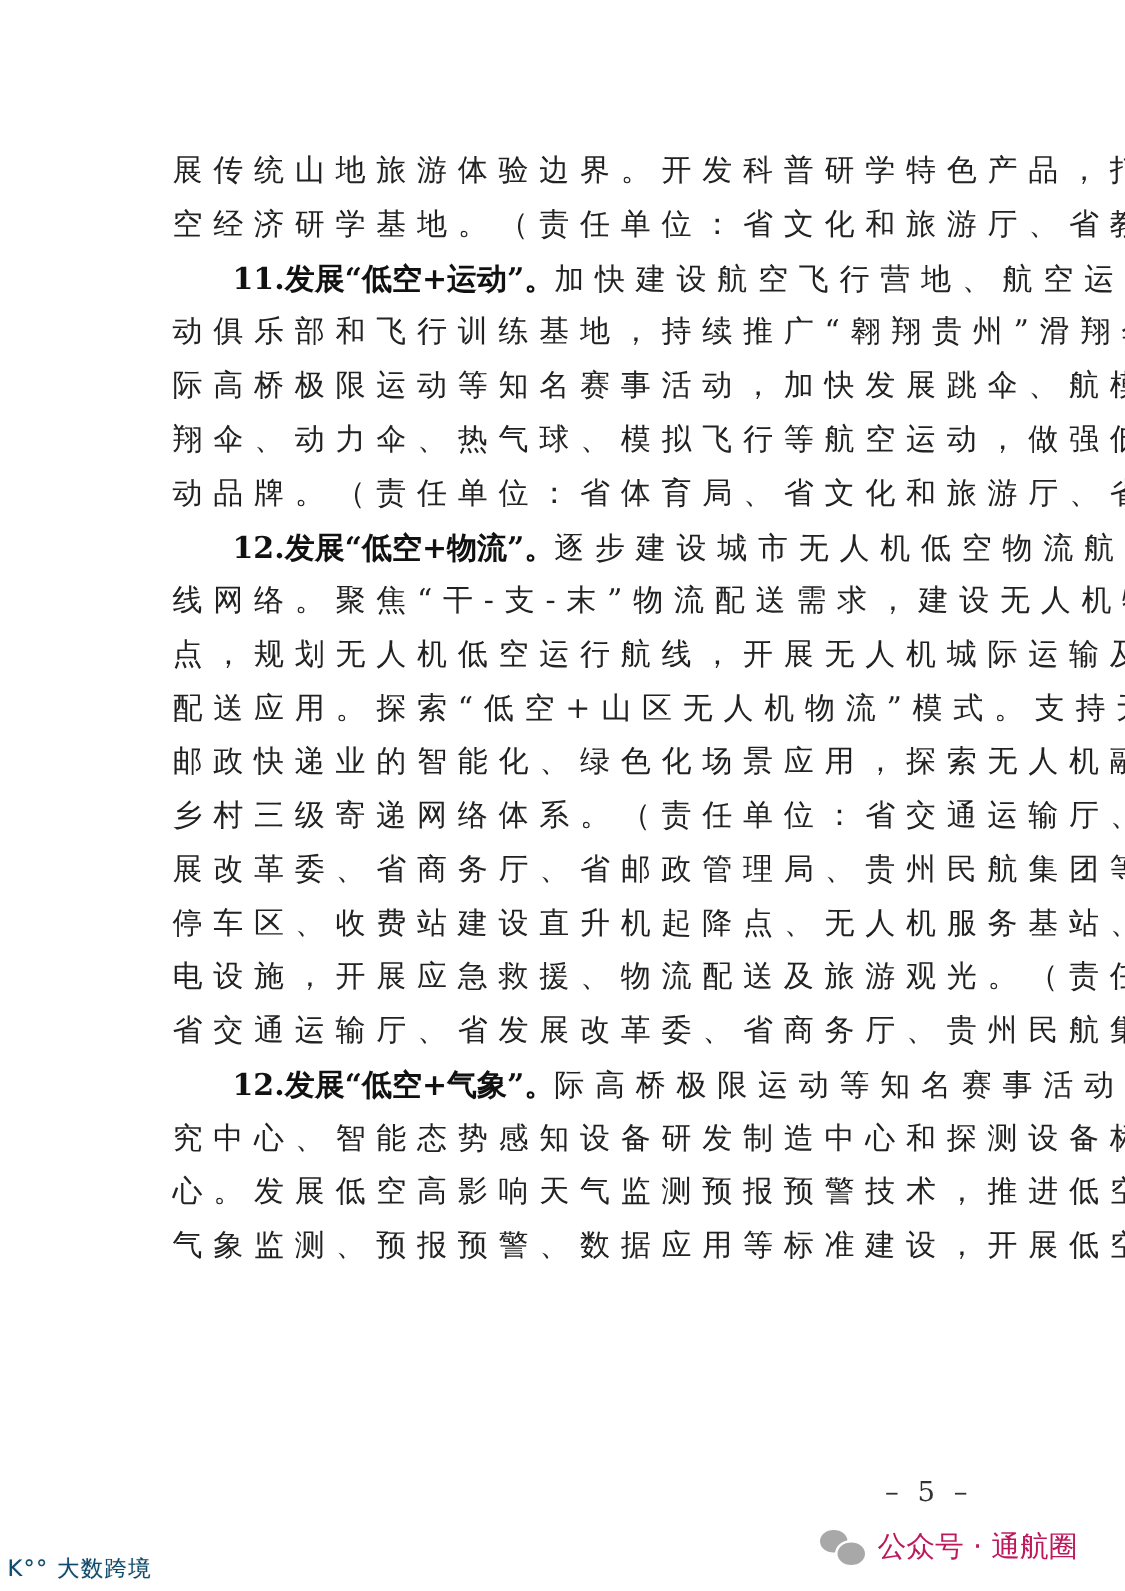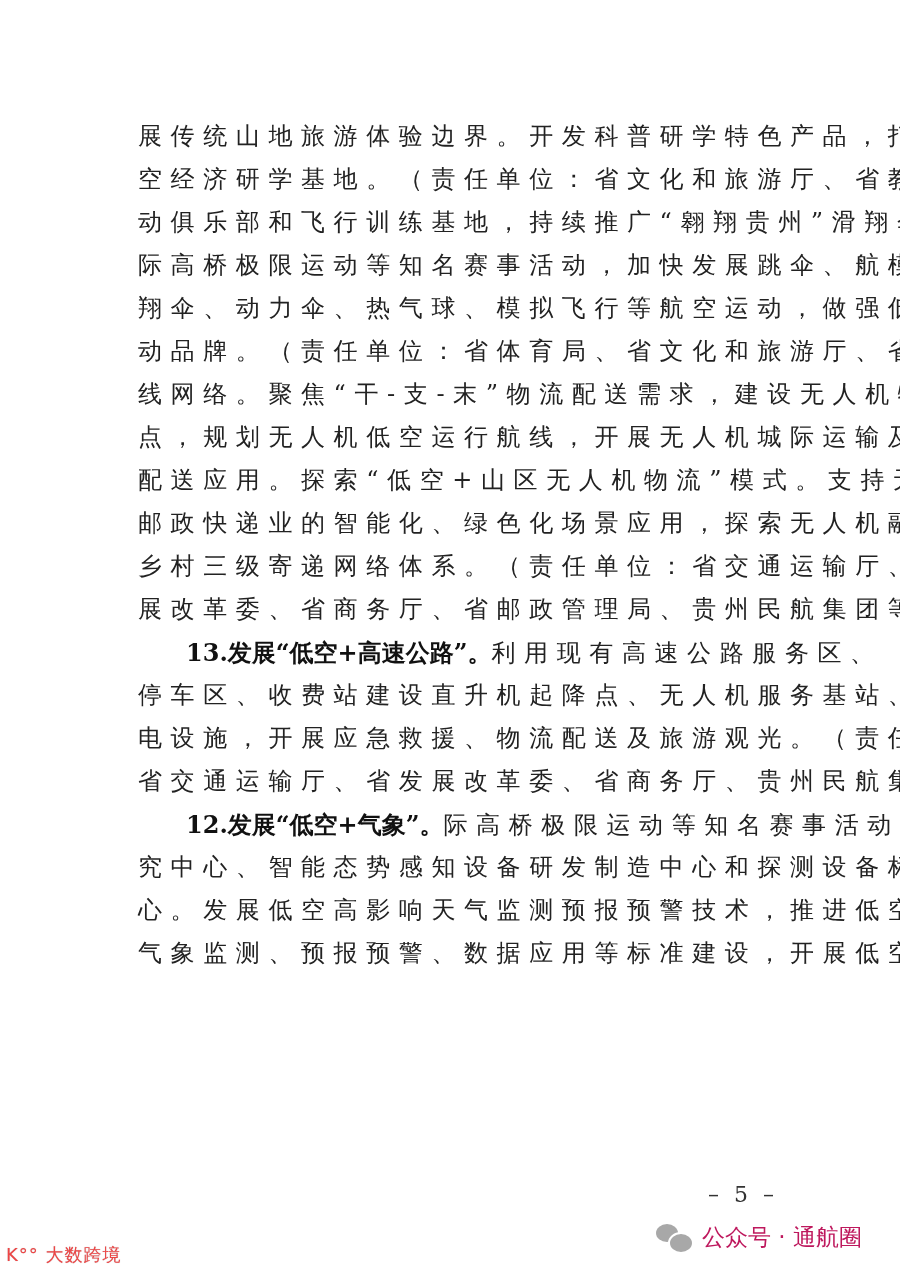--- a/index.html
+++ b/index.html
@@ -39,6 +39,9 @@
     <div class="line">展传统山地旅游体验边界。开发科普研学特色产品，打造低</div>
     <div class="line">空经济研学基地。（责任单位：省文化和旅游厅、省教育厅、</div>
 
+    <div class="line" style="padding-left:48px;">
+      <span class="heading">11.发展“低空+运动”。</span><span>加快建设航空飞行营地、航空运</span>
+    </div>
     <div class="line">动俱乐部和飞行训练基地，持续推广“翱翔贵州”滑翔伞、国</div>
     <div class="line">际高桥极限运动等知名赛事活动，加快发展跳伞、航模、滑</div>
     <div class="line">翔伞、动力伞、热气球、模拟飞行等航空运动，做强低空运</div>

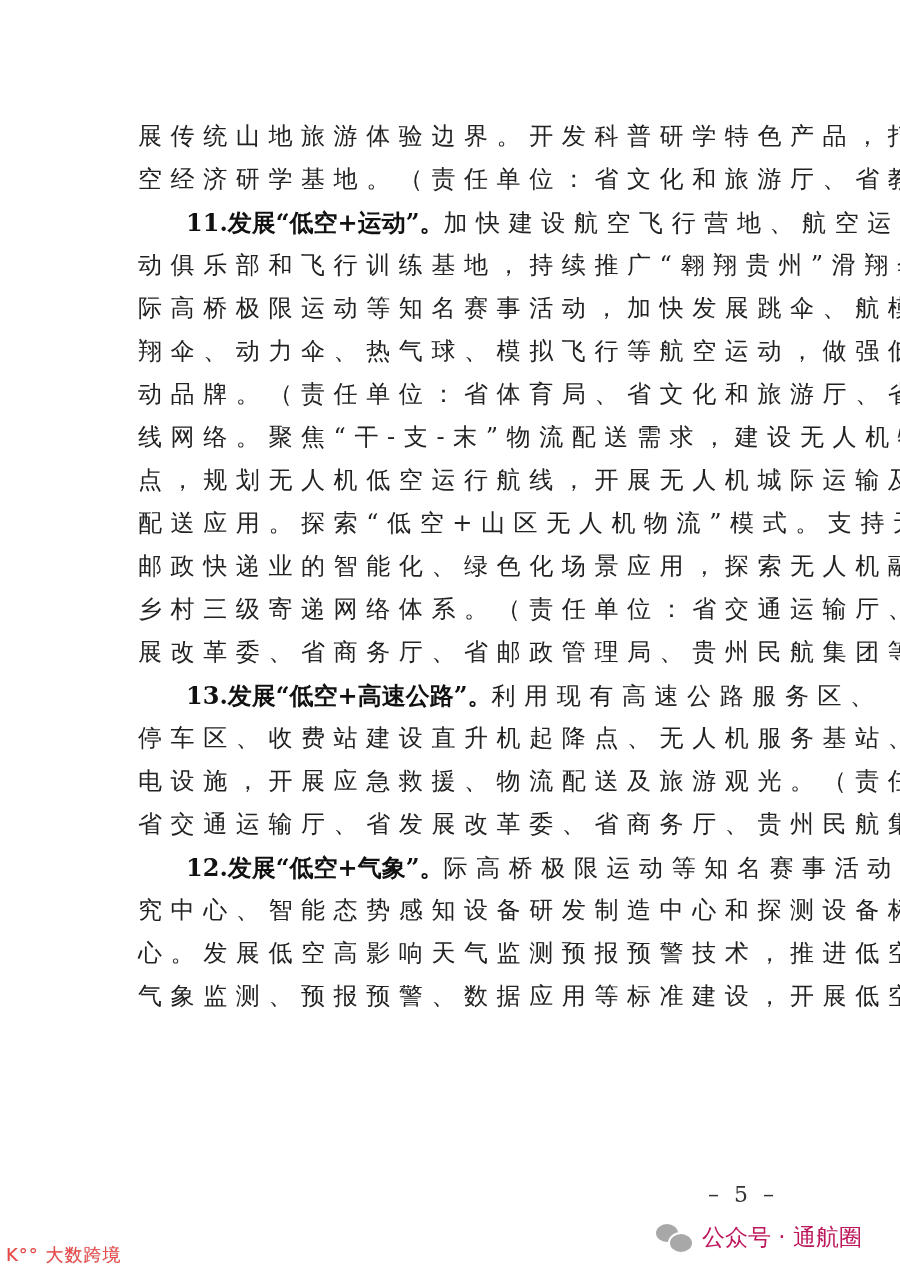--- a/index.html
+++ b/index.html
@@ -47,6 +47,9 @@
     <div class="line">翔伞、动力伞、热气球、模拟飞行等航空运动，做强低空运</div>
     <div class="line">动品牌。（责任单位：省体育局、省文化和旅游厅、省发展</div>
 
+    <div class="line" style="padding-left:48px;">
+      <span class="heading">12.发展“低空+物流”。</span><span>逐步建设城市无人机低空物流航</span>
+    </div>
     <div class="line">线网络。聚焦“干-支-末”物流配送需求，建设无人机物流节</div>
     <div class="line">点，规划无人机低空运行航线，开展无人机城际运输及末端</div>
     <div class="line">配送应用。探索“低空+山区无人机物流”模式。支持无人机在</div>

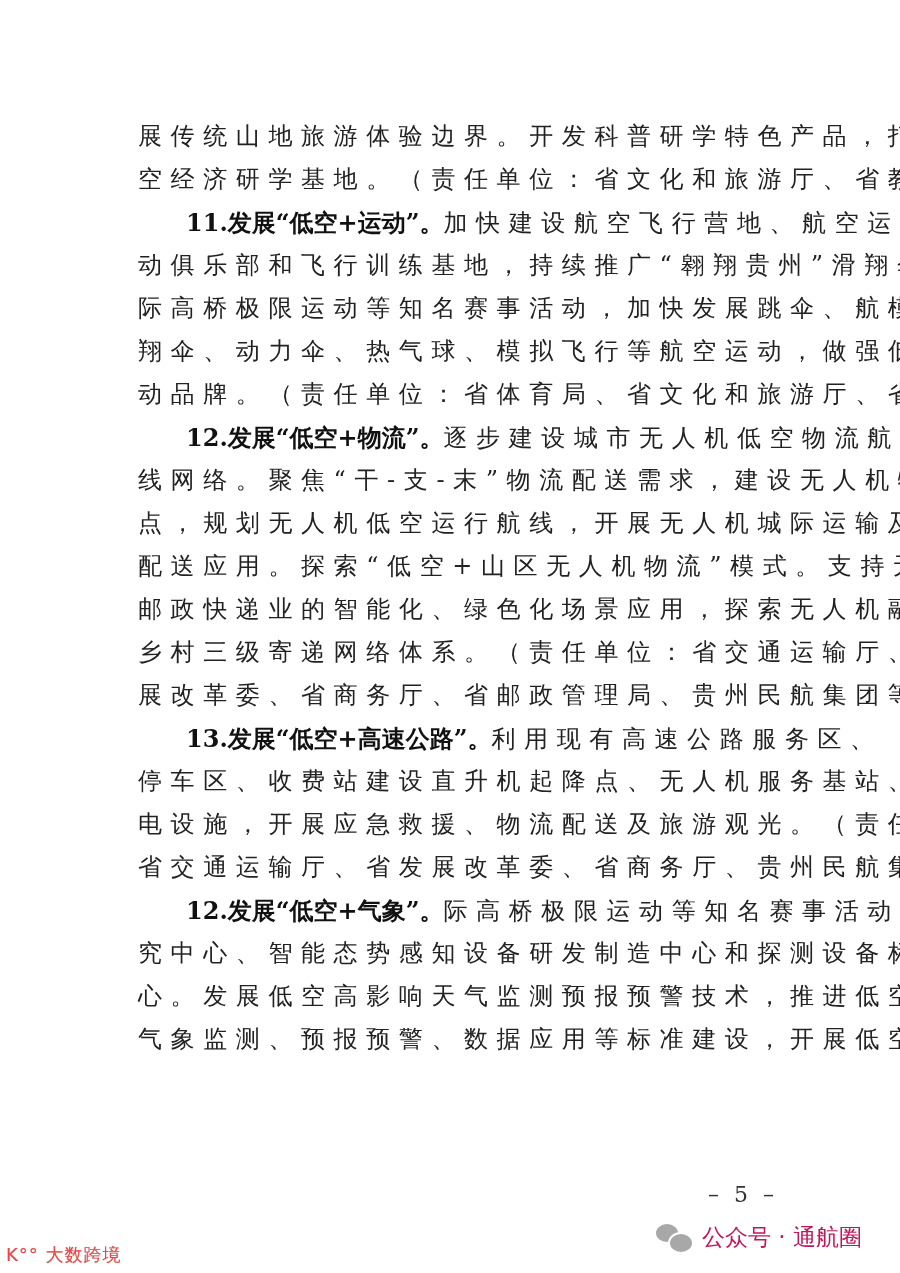--- a/index.html
+++ b/index.html
@@ -57,9 +57,6 @@
     <div class="line">乡村三级寄递网络体系。（责任单位：省交通运输厅、省发</div>
     <div class="line">展改革委、省商务厅、省邮政管理局、贵州民航集团等）</div>
 
-    <div class="line" style="padding-left:48px;">
-      <span class="heading">13.发展“低空+高速公路”。</span><span>利用现有高速公路服务区、</span>
-    </div>
     <div class="line">停车区、收费站建设直升机起降点、无人机服务基站、充换</div>
     <div class="line">电设施，开展应急救援、物流配送及旅游观光。（责任单位：</div>
     <div class="line">省交通运输厅、省发展改革委、省商务厅、贵州民航集团等）</div>

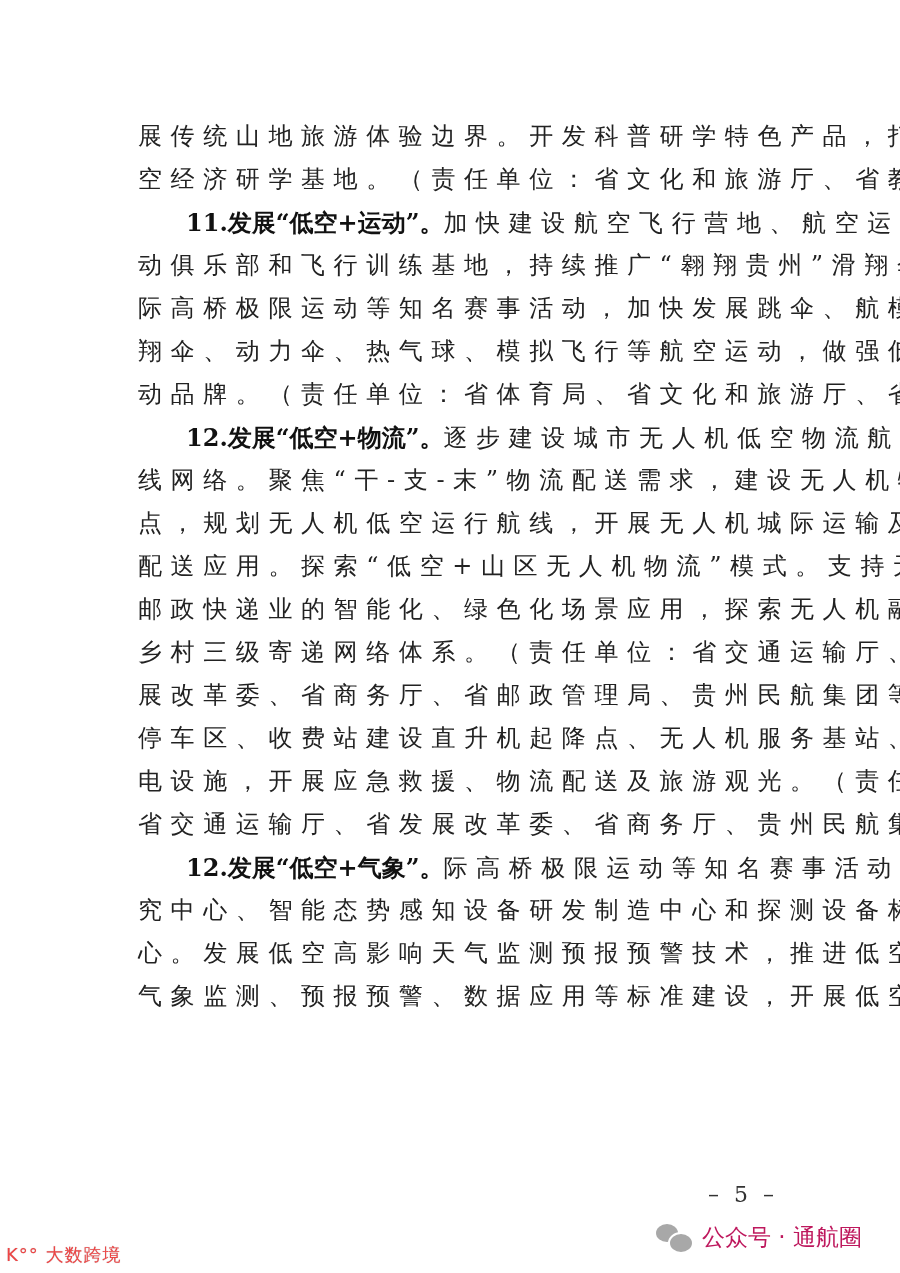--- a/index.html
+++ b/index.html
@@ -27,7 +27,7 @@
   .bubble2 { position:absolute; left:12px; top:8px; width:22px; height:18px; background:#a8a8a8; border-radius:50%; border:2px solid #fff; }
   .corner-mark {
     position:absolute; left:6px; top:1243px; font-family:"DejaVu Sans", sans-serif;
-    font-size:18px; color:#ef4444; letter-spacing:1px;
+    font-size:18px; color:#0c4a6e; letter-spacing:1px;
     text-shadow: 0 0 1px #bdbdbd;
   }
 </style>

